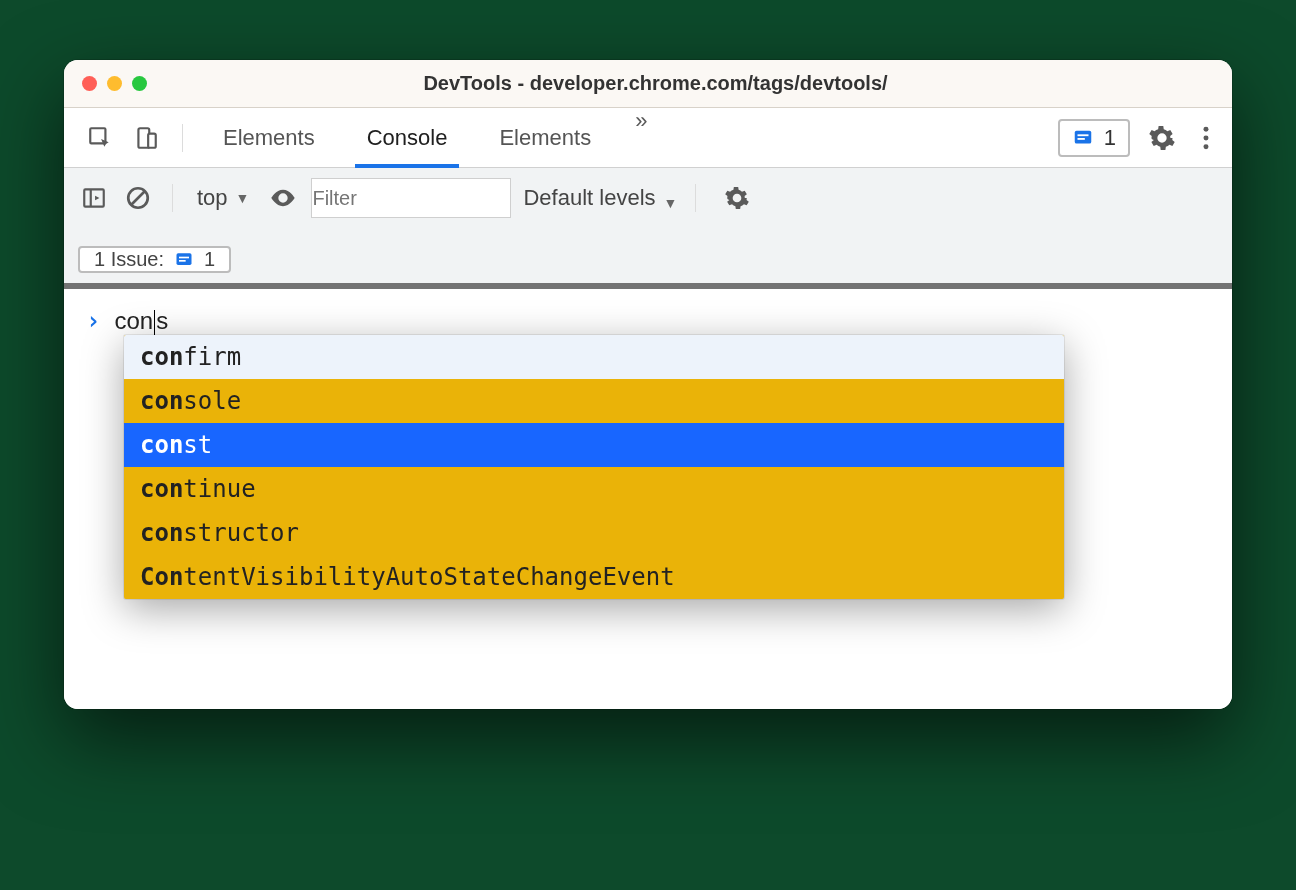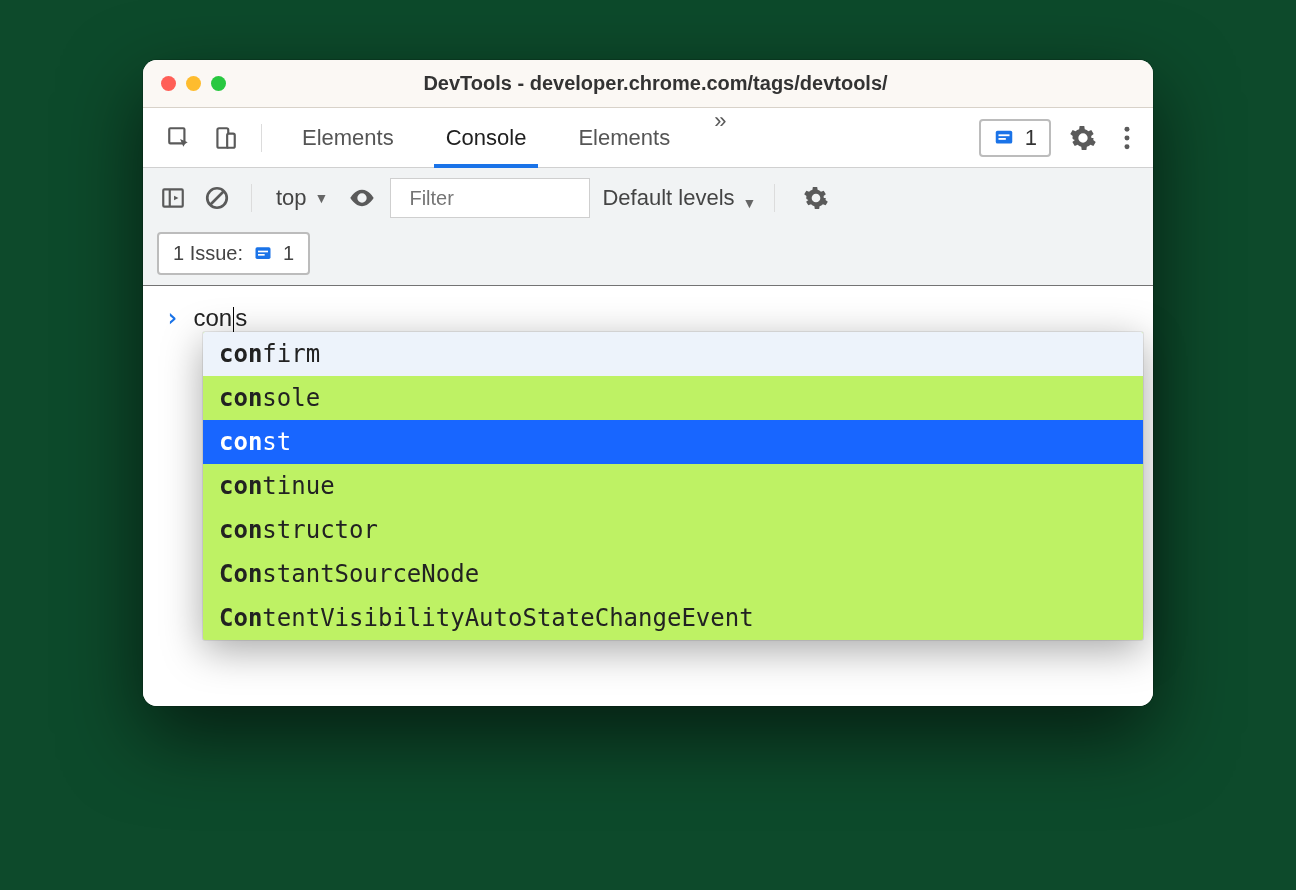--- a/index.html
+++ b/index.html
@@ -14,7 +14,7 @@
     padding-top: 60px;
   }
   .window {
-    width: 1010px;
+    width: 1168px;
     background: #fff;
     border-radius: 14px;
     box-shadow: 0 30px 80px rgba(0,0,0,0.6), 0 0 0 1px rgba(0,0,0,0.15);

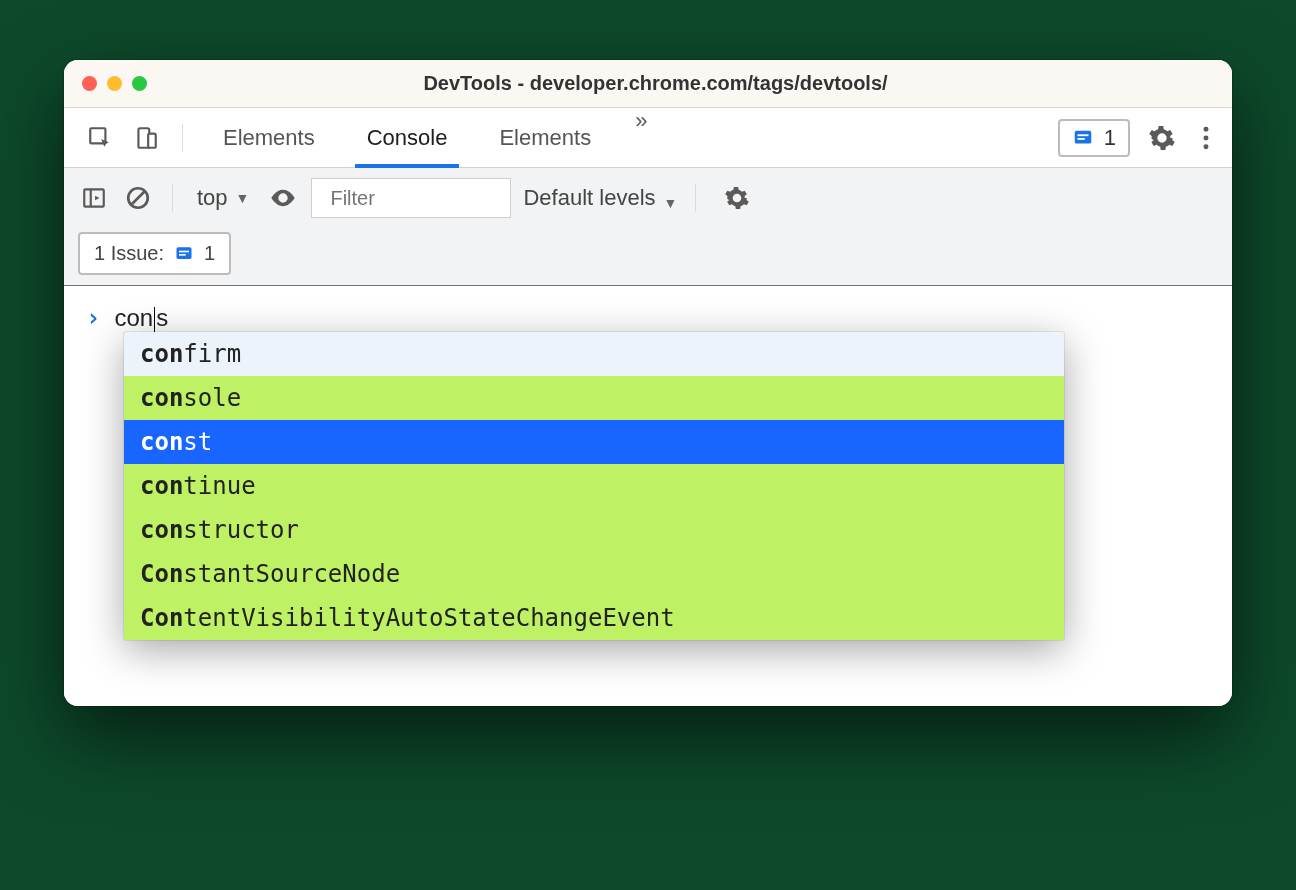--- a/index.html
+++ b/index.html
@@ -97,12 +97,12 @@
 
   .toolbar2 {
     background: #f1f3f4;
-    border-bottom: 1px solid #737373;
+    border-bottom: 6px solid #737373;
     padding: 10px 14px;
     display: flex;
     flex-wrap: wrap;
     align-items: center;
-    gap: 14px;
+    gap: 28px;
   }
   .t2-row1 {
     display: flex; align-items: center; gap: 12px; width: 100%;

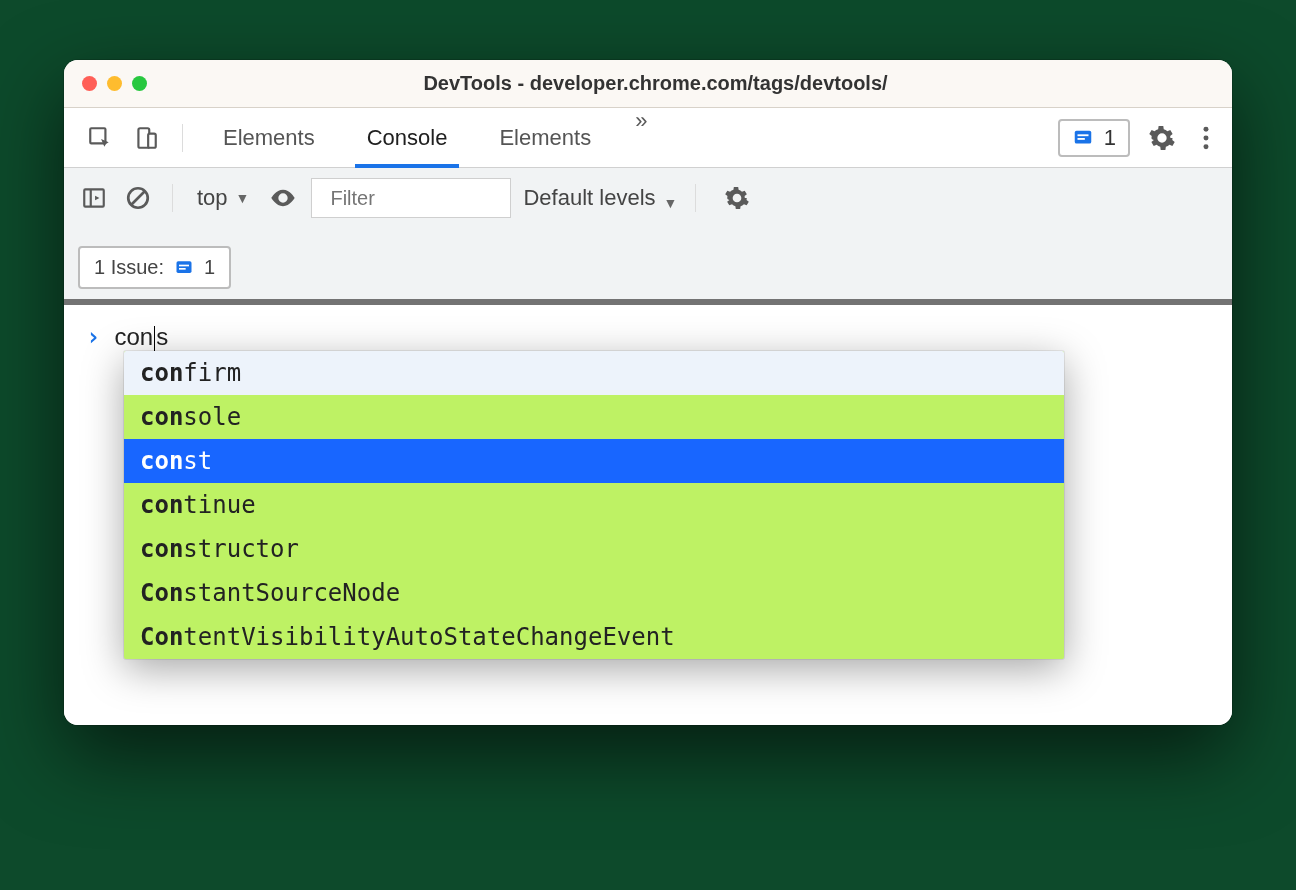--- a/index.html
+++ b/index.html
@@ -118,7 +118,7 @@
     border: 1px solid #cfcfcf;
     background: #fff;
     font-size: 20px;
-    padding: 0 18px;
+    padding: 0 0;
     color: #666;
   }
   .levels {

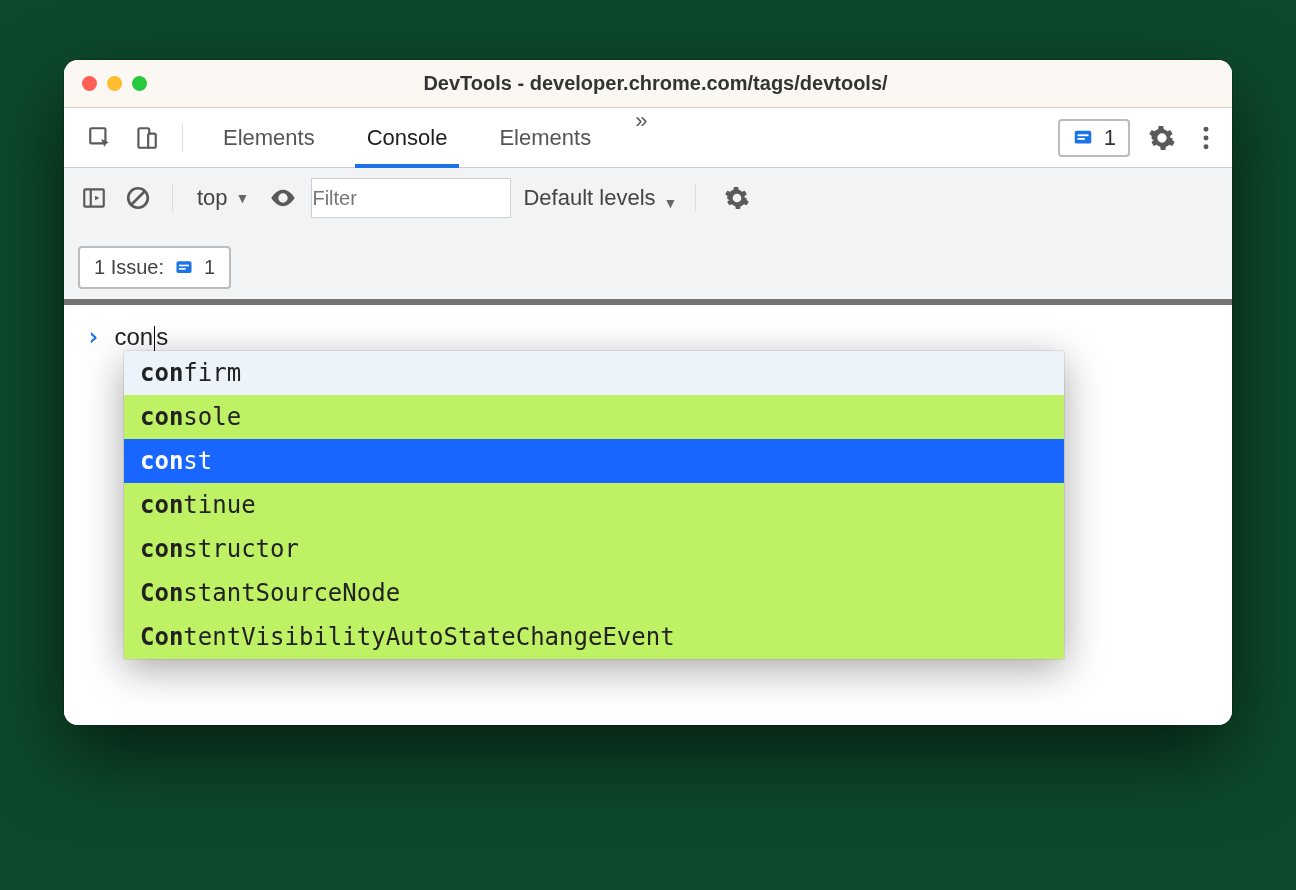--- a/index.html
+++ b/index.html
@@ -131,7 +131,7 @@
     display: inline-flex; align-items: center; gap: 10px;
     border: 2px solid #bcbcbc; border-radius: 4px;
     background: #fff;
-    padding: 8px 14px;
+    padding: 0 14px;
     font-size: 20px; color: #444;
     cursor: pointer;
   }

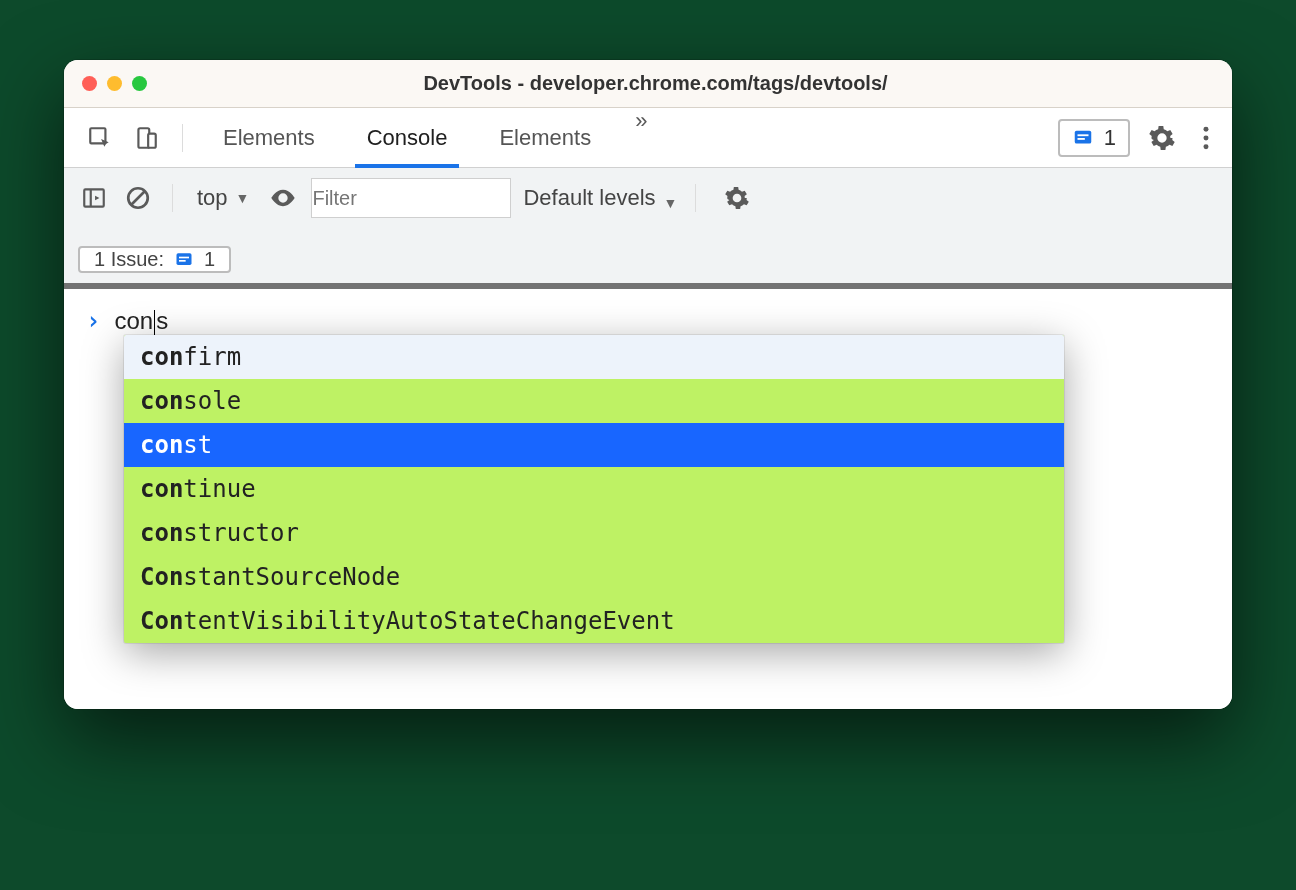--- a/index.html
+++ b/index.html
@@ -168,7 +168,7 @@
     left: 60px;
     top: 46px;
     width: 940px;
-    background: #bef264;
+    background: #eab308;
     box-shadow: 0 10px 40px rgba(0,0,0,0.35), 0 0 0 1px rgba(0,0,0,0.08);
     border-radius: 2px;
     overflow: hidden;

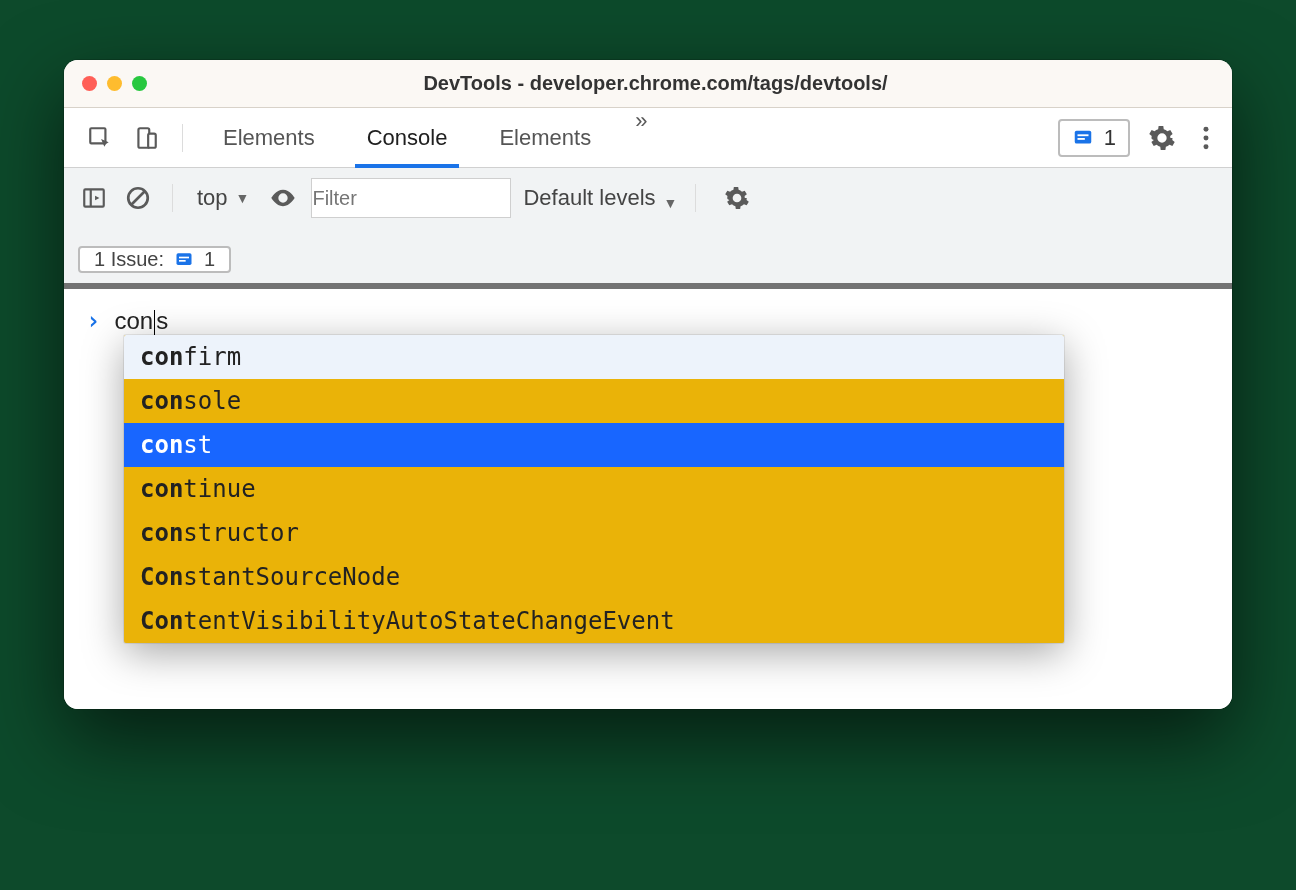--- a/index.html
+++ b/index.html
@@ -318,7 +318,6 @@
         <div class="ac-row selected"><span class="ac-bold">con</span><span>st</span></div>
         <div class="ac-row"><span class="ac-bold">con</span><span>tinue</span></div>
         <div class="ac-row"><span class="ac-bold">con</span><span>structor</span></div>
-        <div class="ac-row"><span class="ac-bold">Con</span><span>stantSourceNode</span></div>
         <div class="ac-row"><span class="ac-bold">Con</span><span>tentVisibilityAutoStateChangeEvent</span></div>
       </div>
   </div>

